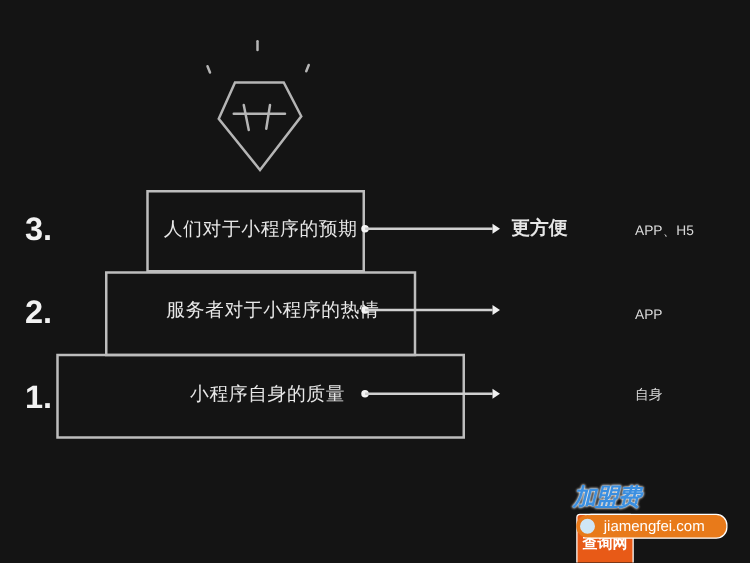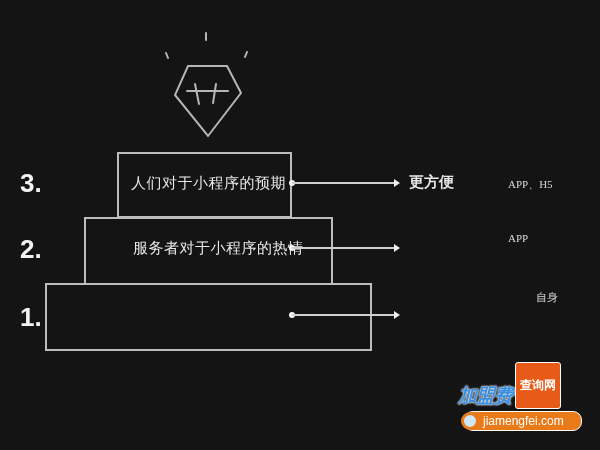--- a/index.html
+++ b/index.html
@@ -57,7 +57,7 @@
   }
   .platform {
     position: absolute;
-    font-family: Liberation Serif, serif;
+    font-family: Liberation Sans, sans-serif;
     font-size: 11px;
     color: #d8d8d8;
     white-space: nowrap;

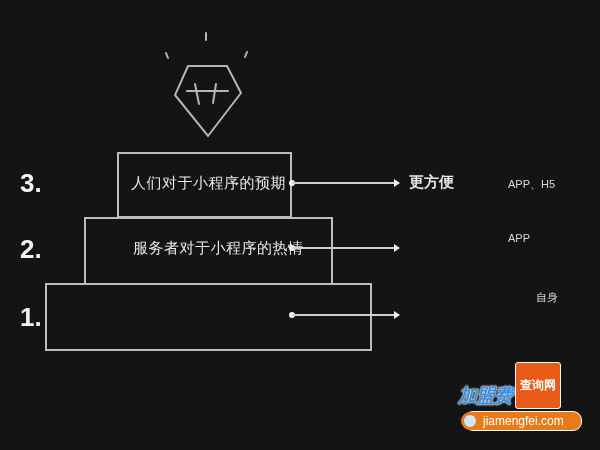--- a/index.html
+++ b/index.html
@@ -134,7 +134,7 @@
   <div class="dot" style="left:289px; top:245px;"></div>
   <div class="connector" style="left:292px; top:247px; width:102px;"></div>
   <div class="arrowhead" style="left:394px; top:244px;"></div>
-  <div class="platform" style="left:508px; top:232px;">APP</div>
+  <div class="platform" style="left:508px; top:246px;">APP</div>
 
   <div class="num" style="left:20px; top:302px;">1.</div>
   <div class="box" style="left:45px; top:283px; width:327px; height:68px;"></div>

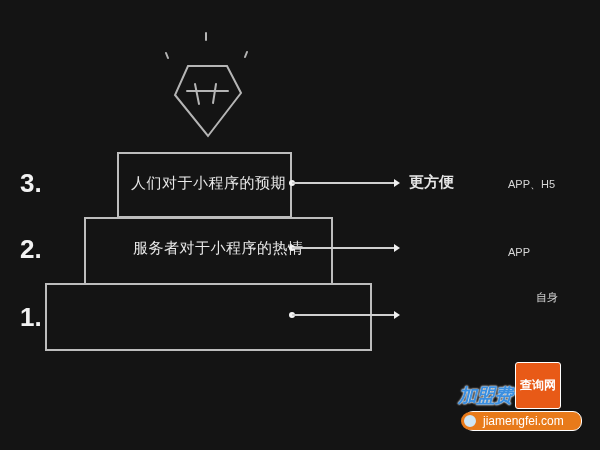--- a/index.html
+++ b/index.html
@@ -138,6 +138,7 @@
 
   <div class="num" style="left:20px; top:302px;">1.</div>
   <div class="box" style="left:45px; top:283px; width:327px; height:68px;"></div>
+  <div class="box-label" style="left:152px; top:306px;">小程序自身的质量</div>
   <div class="dot" style="left:289px; top:312px;"></div>
   <div class="connector" style="left:292px; top:314px; width:102px;"></div>
   <div class="arrowhead" style="left:394px; top:311px;"></div>

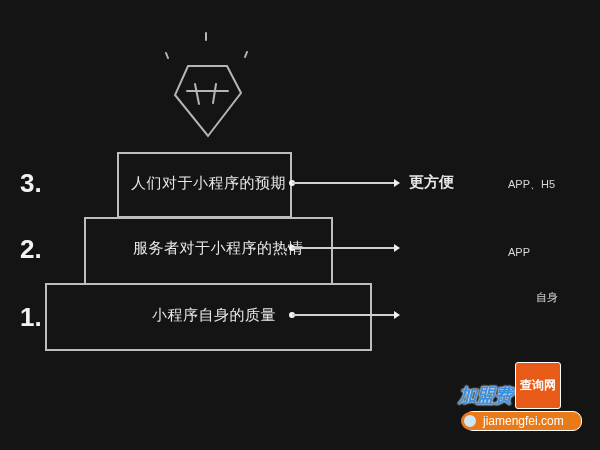--- a/index.html
+++ b/index.html
@@ -142,7 +142,7 @@
   <div class="dot" style="left:289px; top:312px;"></div>
   <div class="connector" style="left:292px; top:314px; width:102px;"></div>
   <div class="arrowhead" style="left:394px; top:311px;"></div>
-  <div class="platform cjk" style="left:508px; top:290px;margin-left:28px;">自身</div>
+  <div class="platform cjk" style="left:508px; top:308px;">自身</div>
 
 </div>
 

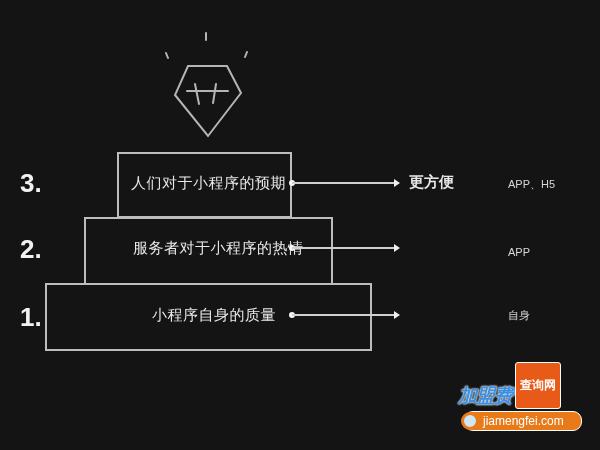--- a/index.html
+++ b/index.html
@@ -69,7 +69,7 @@
     position: absolute; left: 458px; top: 385px; width: 128px; height: 52px;
   }
   .wm-top {
-    position: absolute; left: 0; top: 0; height: 24px; display: flex; align-items: flex-end;
+    position: absolute; left: 0; top: 0; height: 24px; display: flex; align-items: flex-start; flex-direction: column;
   }
   .wm-brand {
     font-family: "DejaVu Sans", sans-serif; font-weight: bold; font-style: italic;

